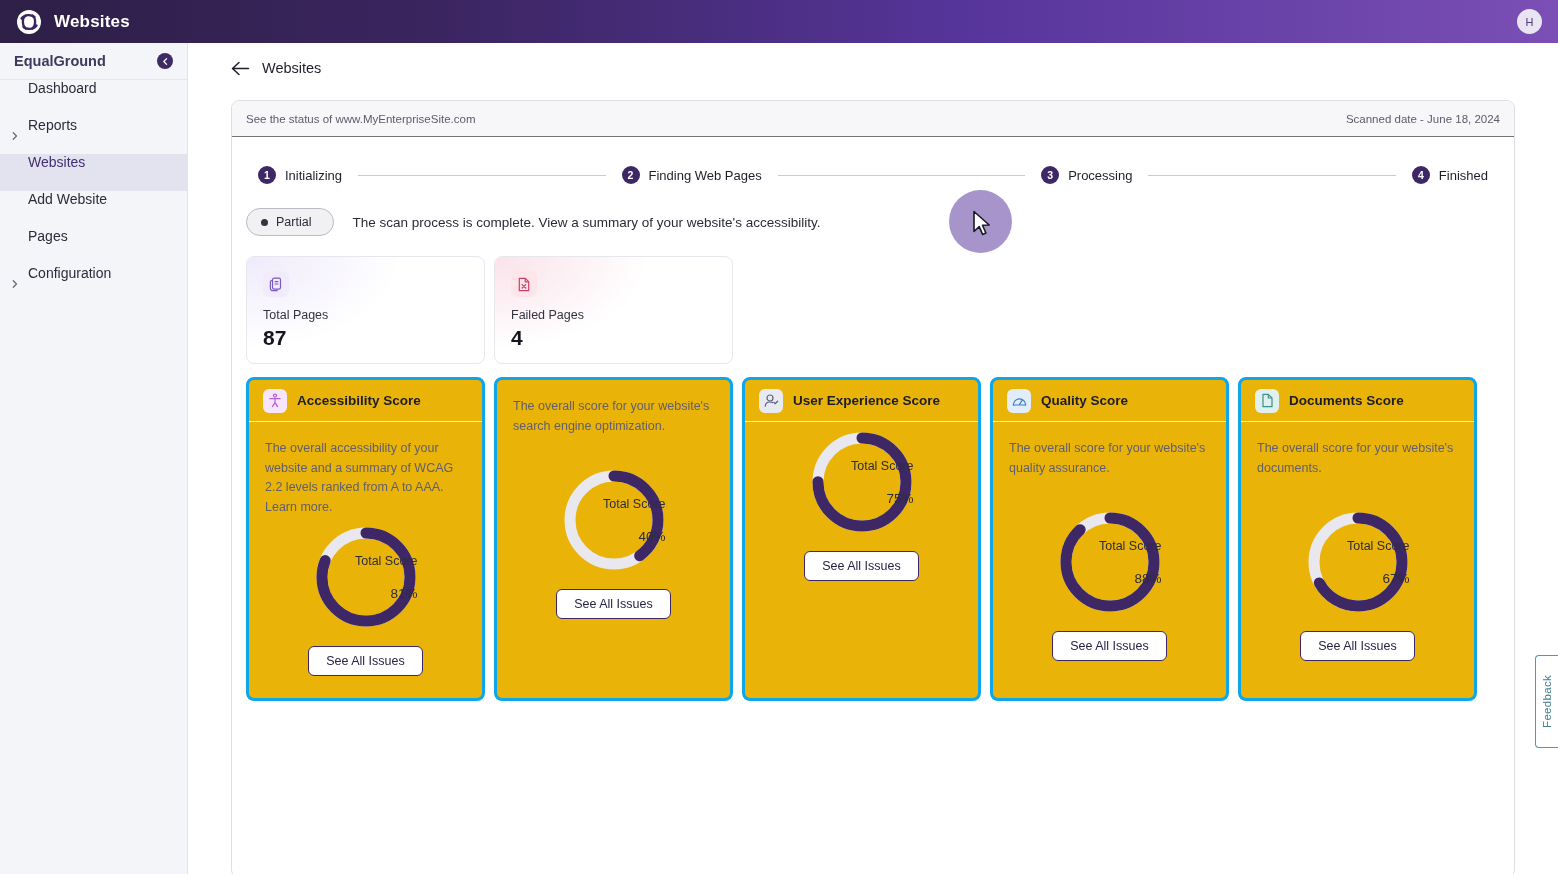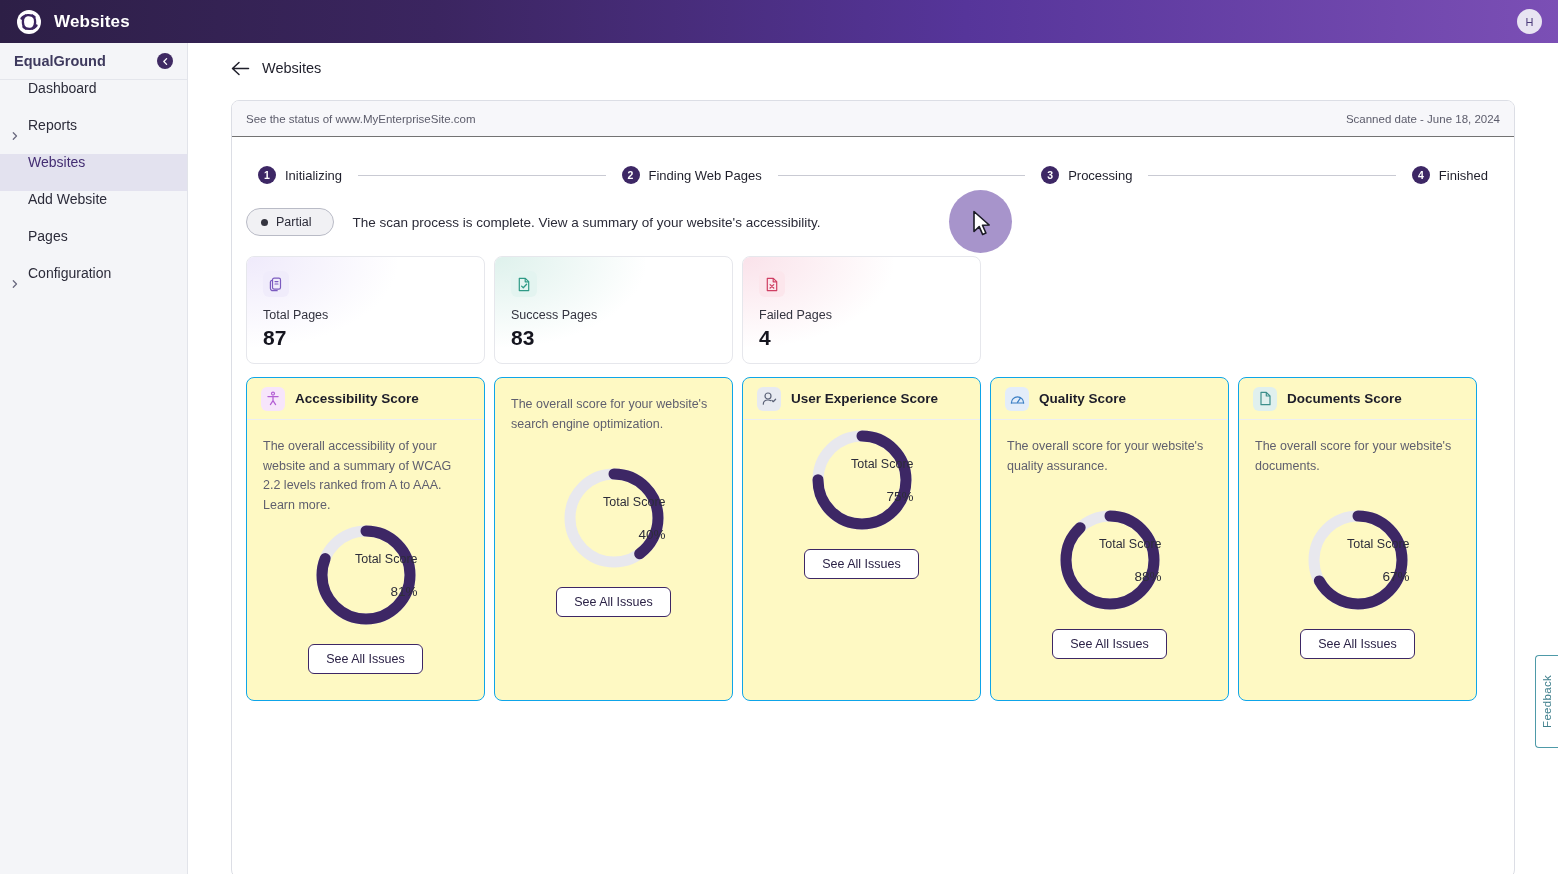--- a/index.html
+++ b/index.html
@@ -286,17 +286,6 @@
         <div class="stat-value">87</div>
       </div>
 
-      <div class="stat-card teal">
-        <div class="stat-ico teal">
-          <svg width="14" height="15" viewBox="0 0 14 15">
-            <path d="M2.3 1.3h6l3.4 3.4v8.9H2.3z" stroke="#2f9a86" stroke-width="1.2" fill="none" stroke-linejoin="round"></path>
-            <path d="M8.2 1.3v3.5h3.5" stroke="#2f9a86" stroke-width="1.2" fill="none" stroke-linejoin="round"></path>
-            <path d="M4.6 9.1 6.3 10.7 9.6 7.2" stroke="#2f9a86" stroke-width="1.3" fill="none" stroke-linecap="round" stroke-linejoin="round"></path>
-          </svg>
-        </div>
-        <div class="stat-label">Success Pages</div>
-        <div class="stat-value">83</div>
-      </div>
 
       <div class="stat-card pink">
         <div class="stat-ico pink">

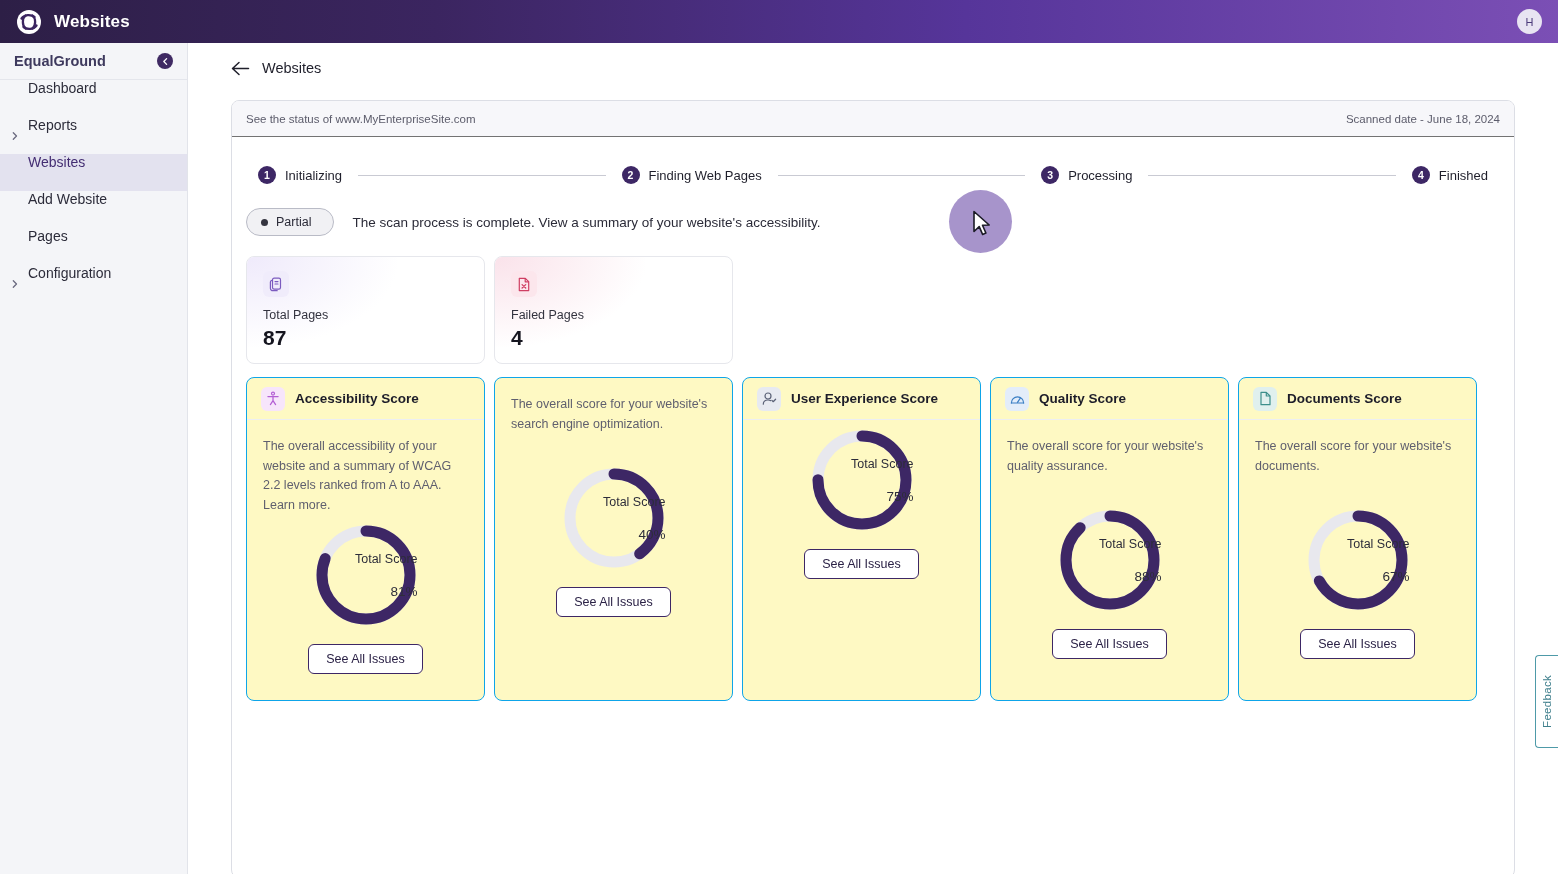--- a/index.html
+++ b/index.html
@@ -120,8 +120,8 @@
   
   #score-row { display: flex; gap: 9px; padding: 13px 0 0 14px; }
   .score-card {
-    width: 239px; height: 324px; border: 1px solid #0ea5e9; border-radius: 8px;
-    background: #fef9c3; display: flex; flex-direction: column;
+    width: 239px; height: 324px; border: 3px solid #0ea5e9; border-radius: 8px;
+    background: #eab308; display: flex; flex-direction: column;
   }
   .score-head {
     height: 42px; display: flex; align-items: center; gap: 10px;

